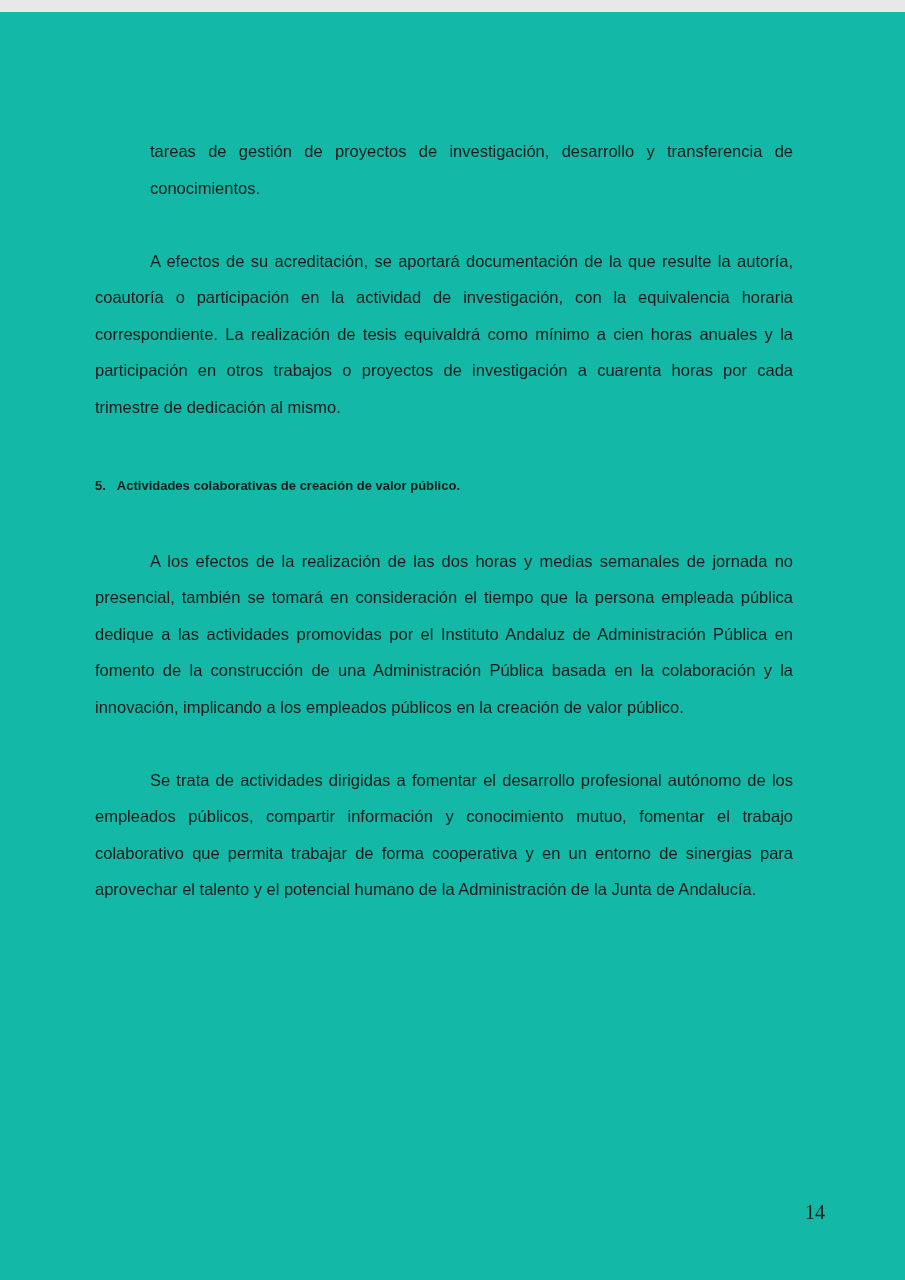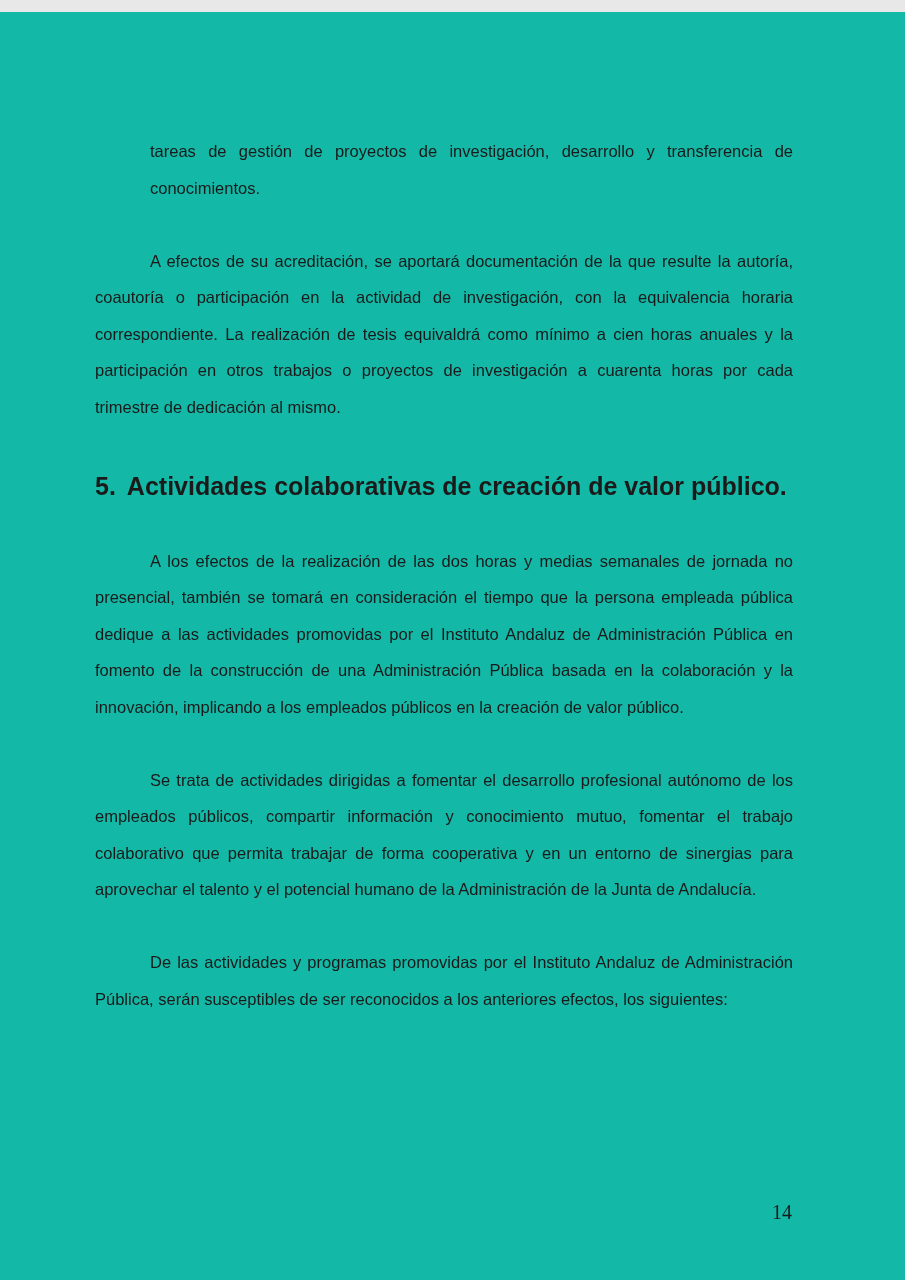--- a/index.html
+++ b/index.html
@@ -36,7 +36,7 @@
     text-indent: 0;
   }
   .heading {
-    font-size: 25px;
+    font-size: 13px;
     font-weight: 700;
     line-height: 36.5px;
     margin: 43px 0 38px 0;

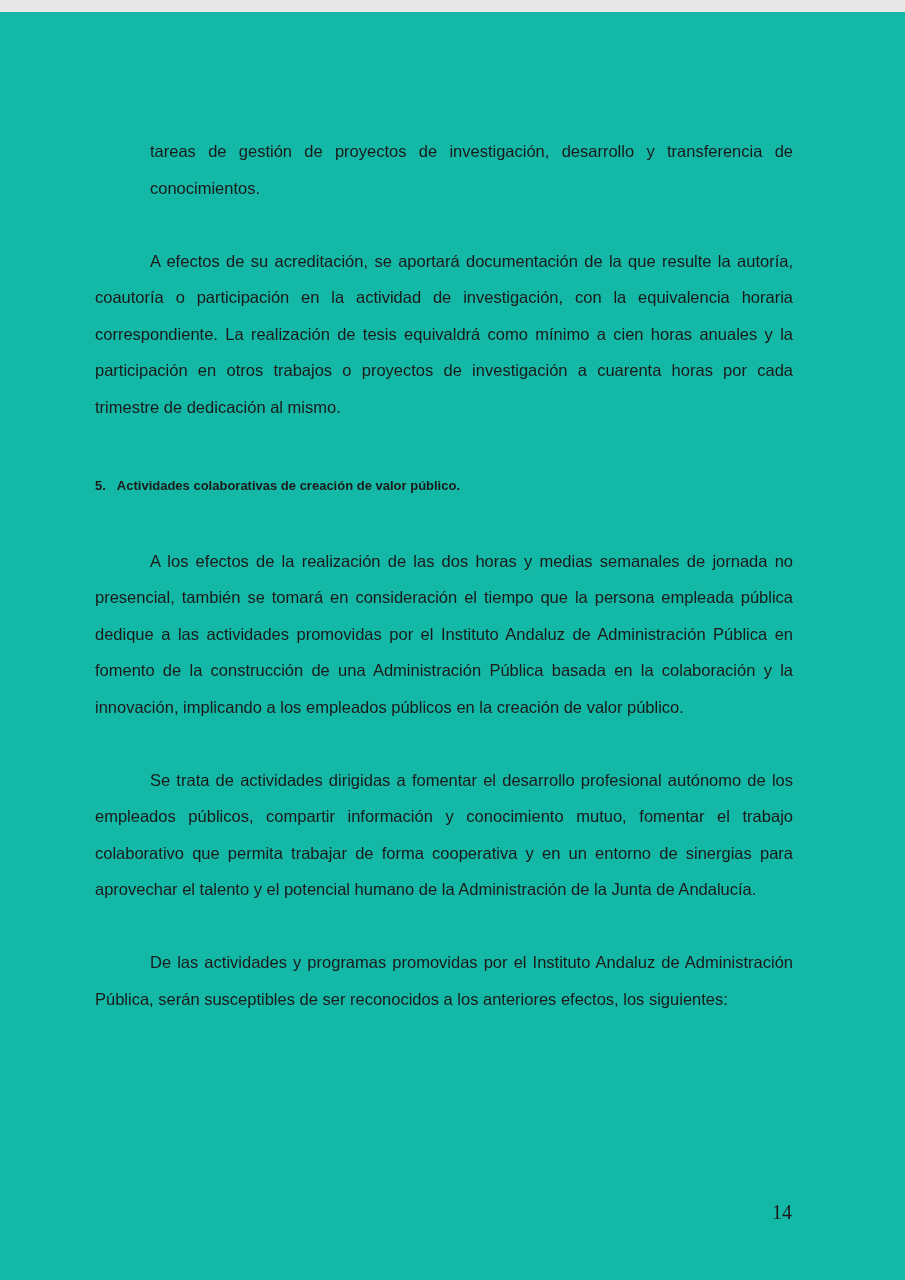--- a/index.html
+++ b/index.html
@@ -72,7 +72,6 @@
 
     <p>Se trata de actividades dirigidas a fomentar el desarrollo profesional autónomo de los empleados públicos, compartir información y conocimiento mutuo,  fomentar el trabajo colaborativo que permita trabajar de forma cooperativa y en un entorno de sinergias para aprovechar el talento y el potencial humano de la Administración de la Junta de Andalucía.</p>
 
-    <p>De las actividades y programas promovidas por el Instituto Andaluz de Administración Pública, serán susceptibles de ser reconocidos a los anteriores efectos, los siguientes:</p>
 
   </main>
 

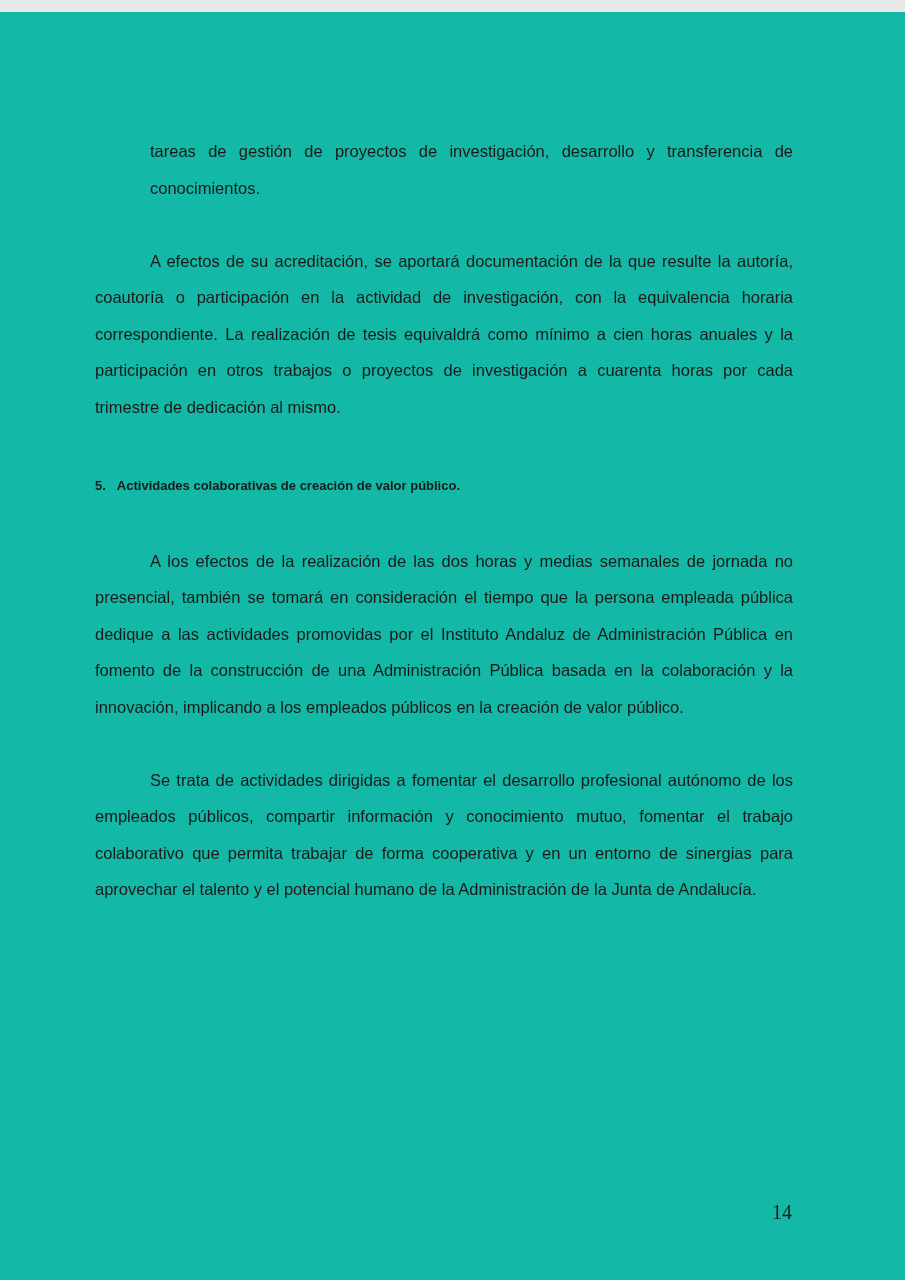--- a/index.html
+++ b/index.html
@@ -49,7 +49,7 @@
   .page-number {
     position: absolute;
     top: 1189px;
-    left: 772px;
+    left: 805px;
     font-family: "Liberation Serif", "DejaVu Serif", serif;
     font-size: 20px;
     color: #1a1a1a;

